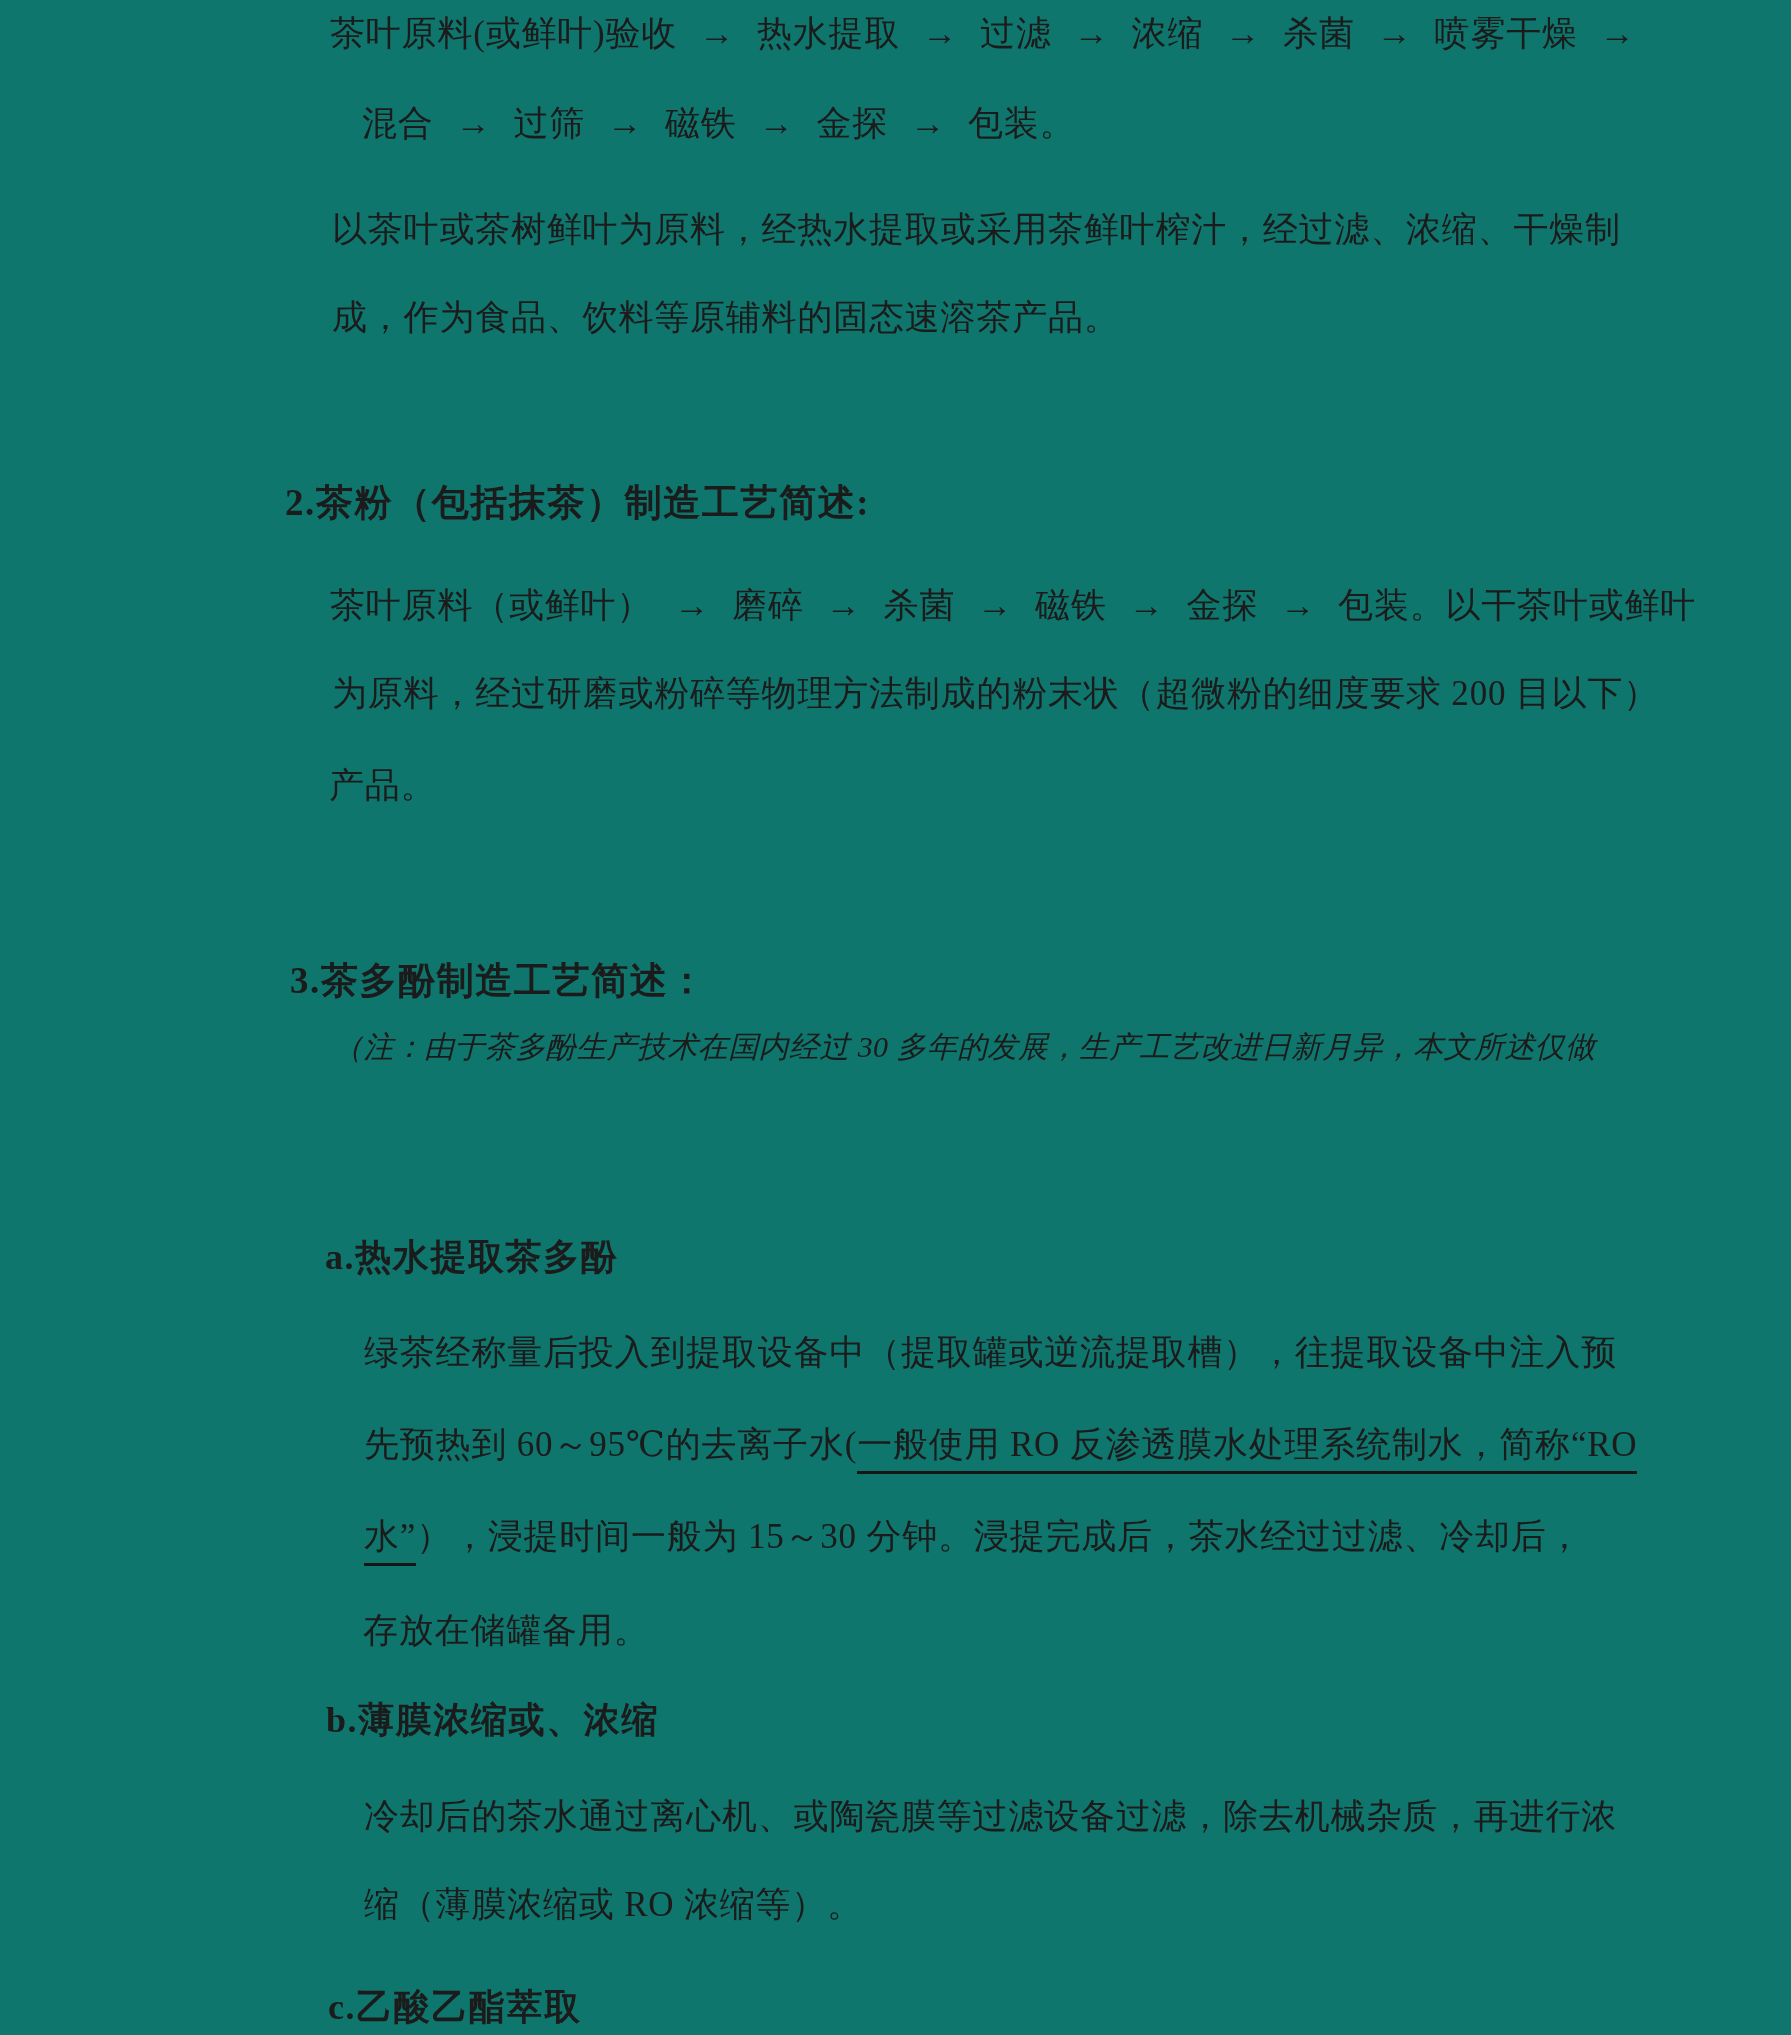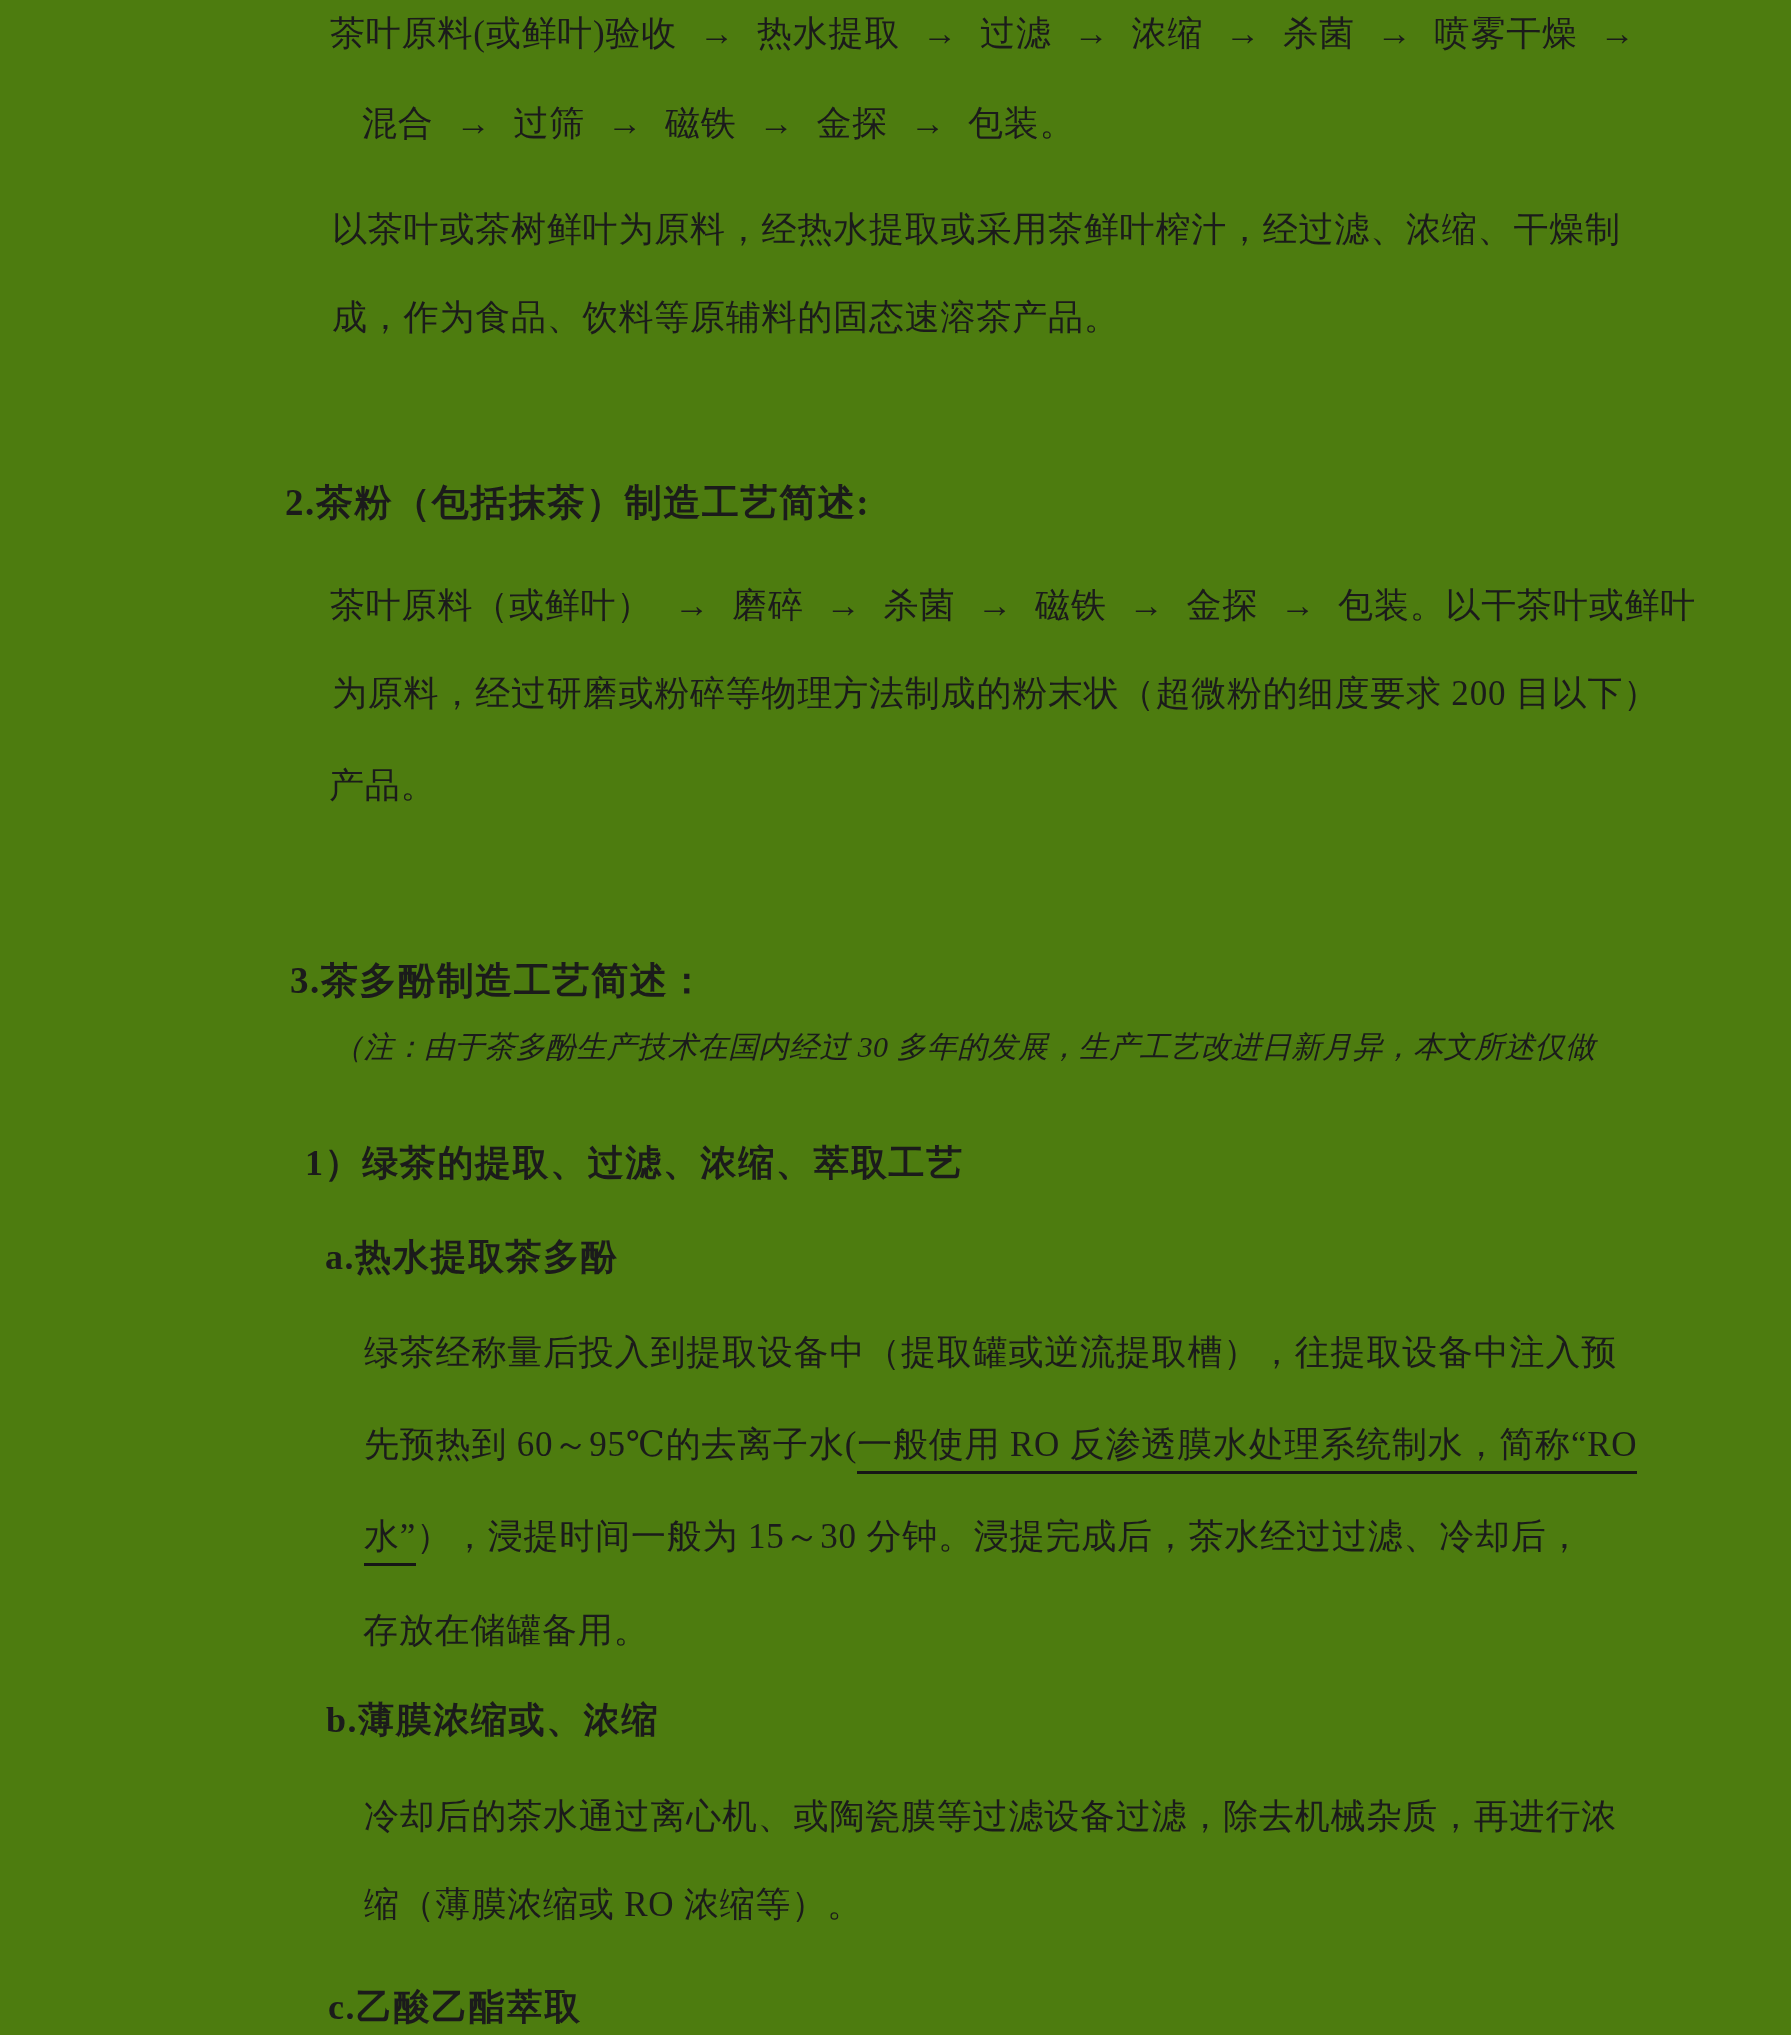--- a/index.html
+++ b/index.html
@@ -7,7 +7,7 @@
     position:relative;
     width:1792px;
     height:2035px;
-    background:#4d7c0f;
+    background:#0f766e;
     color:#1b1b1b;
     font-family:"Liberation Serif","DejaVu Serif",serif;
     overflow:hidden;

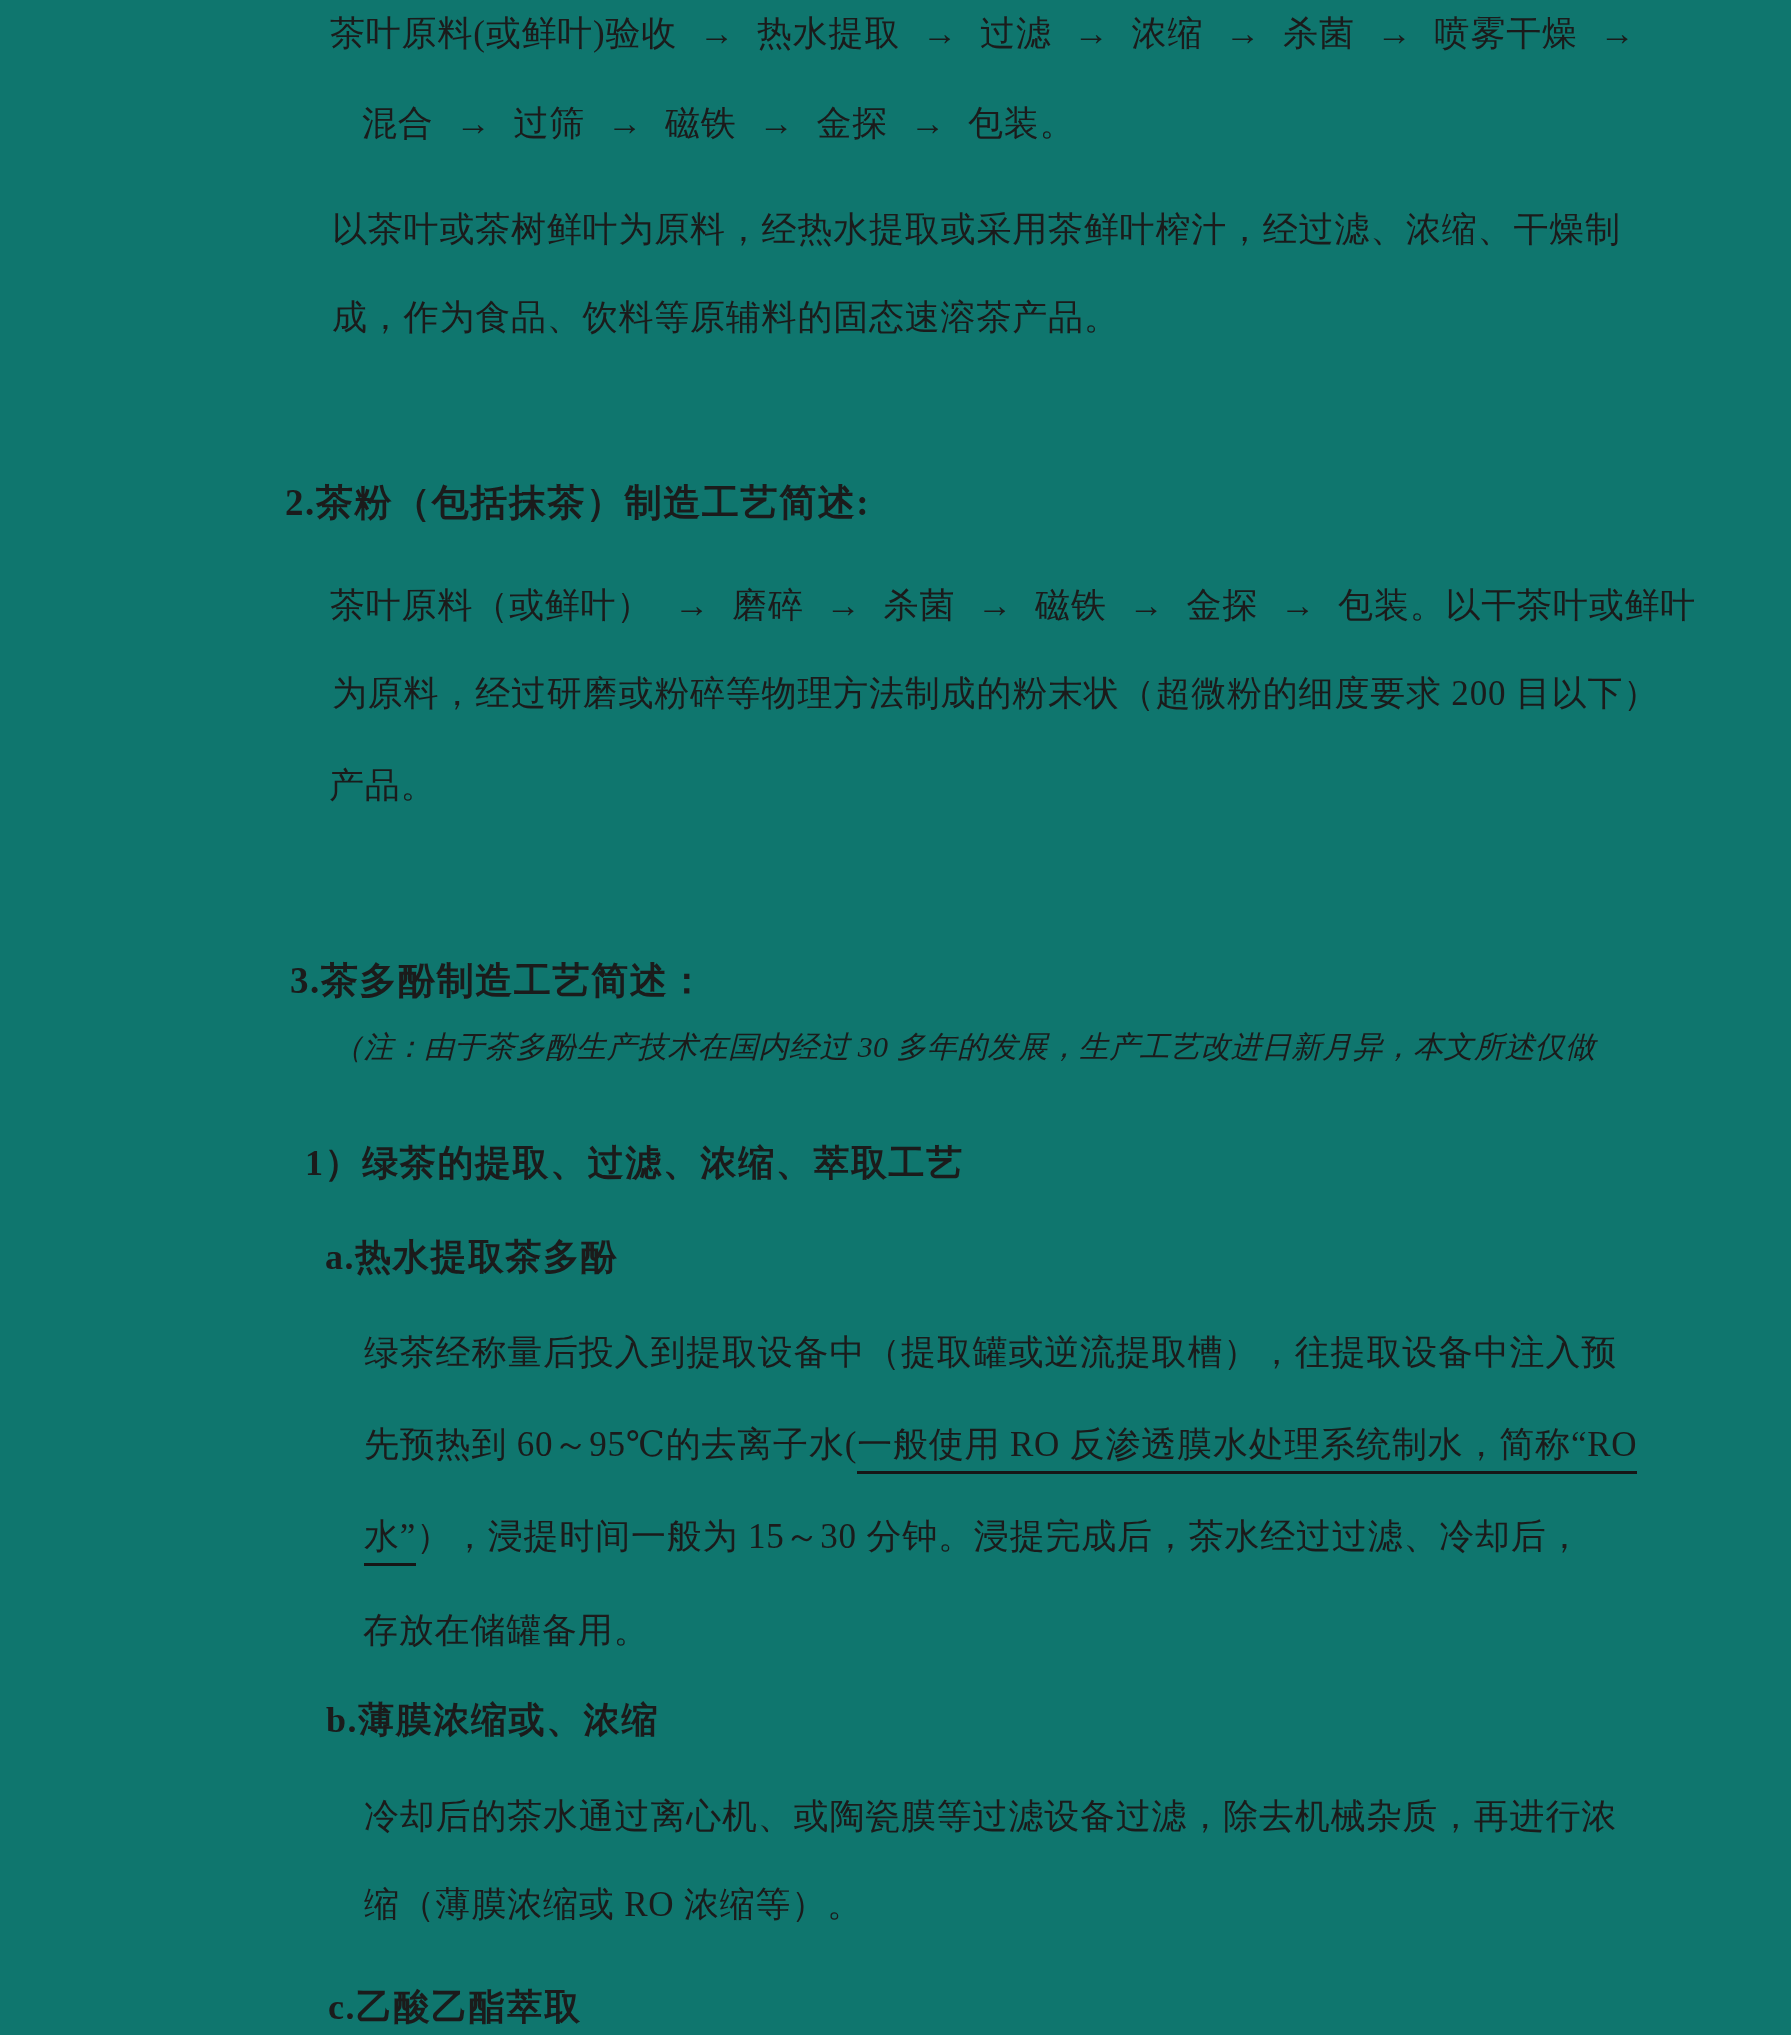--- a/index.html
+++ b/index.html
@@ -66,7 +66,6 @@
   <div class="line note" style="left:333px; top:1030px;">（注：由于茶多酚生产技术在国内经过 30 多年的发展，生产工艺改进日新月异，本文所述仅做</div>
 
 
-  <div class="line h-sub" style="left:305px; top:1143px;">1）绿茶的提取、过滤、浓缩、萃取工艺</div>
 
   <div class="line h-sub" style="left:325px; top:1237px;">a.热水提取茶多酚</div>
 

